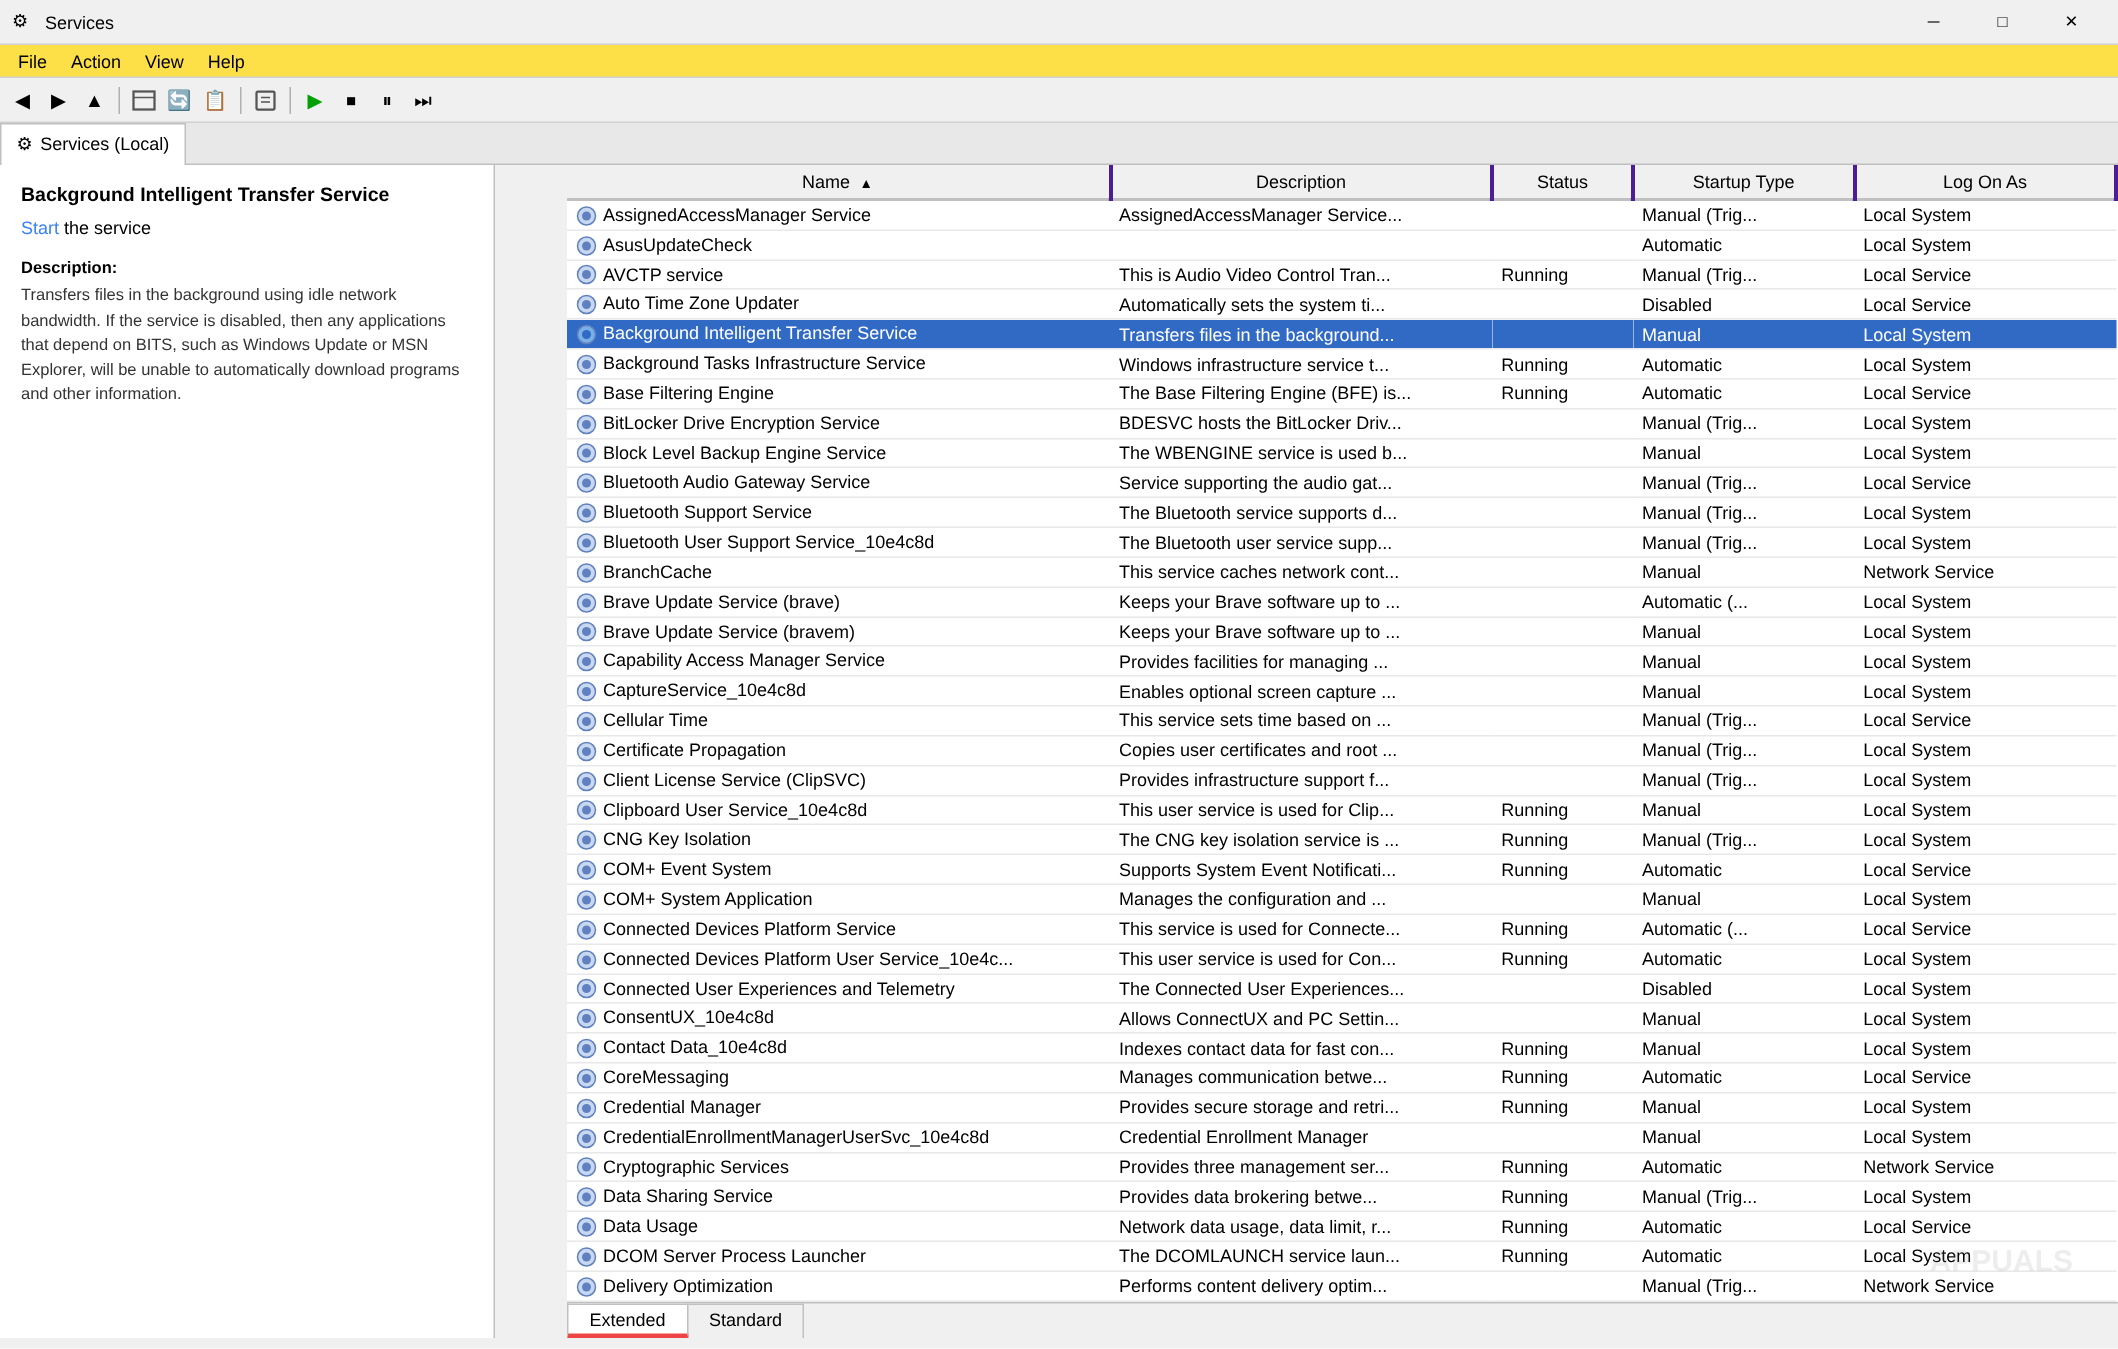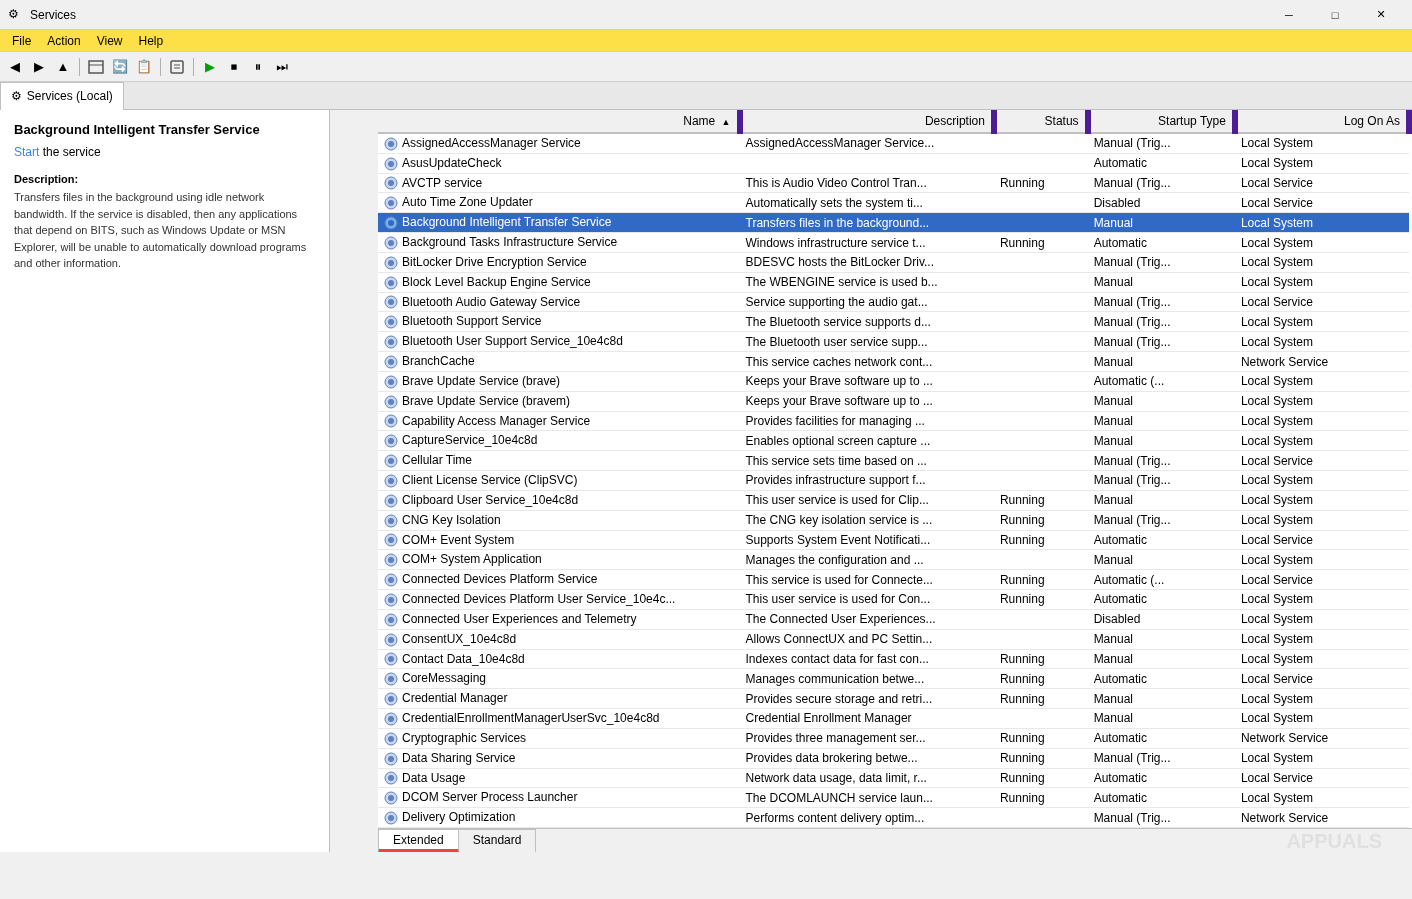--- a/index.html
+++ b/index.html
@@ -140,10 +140,10 @@
     }
     thead th {
       padding: 4px 6px;
-      text-align: right;
+      text-align: center;
       font-weight: normal;
       font-size: 12px;
-      border-right: 6px solid #4c1d95;
+      border-right: 3px solid #4c1d95;
       cursor: pointer;
       white-space: nowrap;
       overflow: hidden;

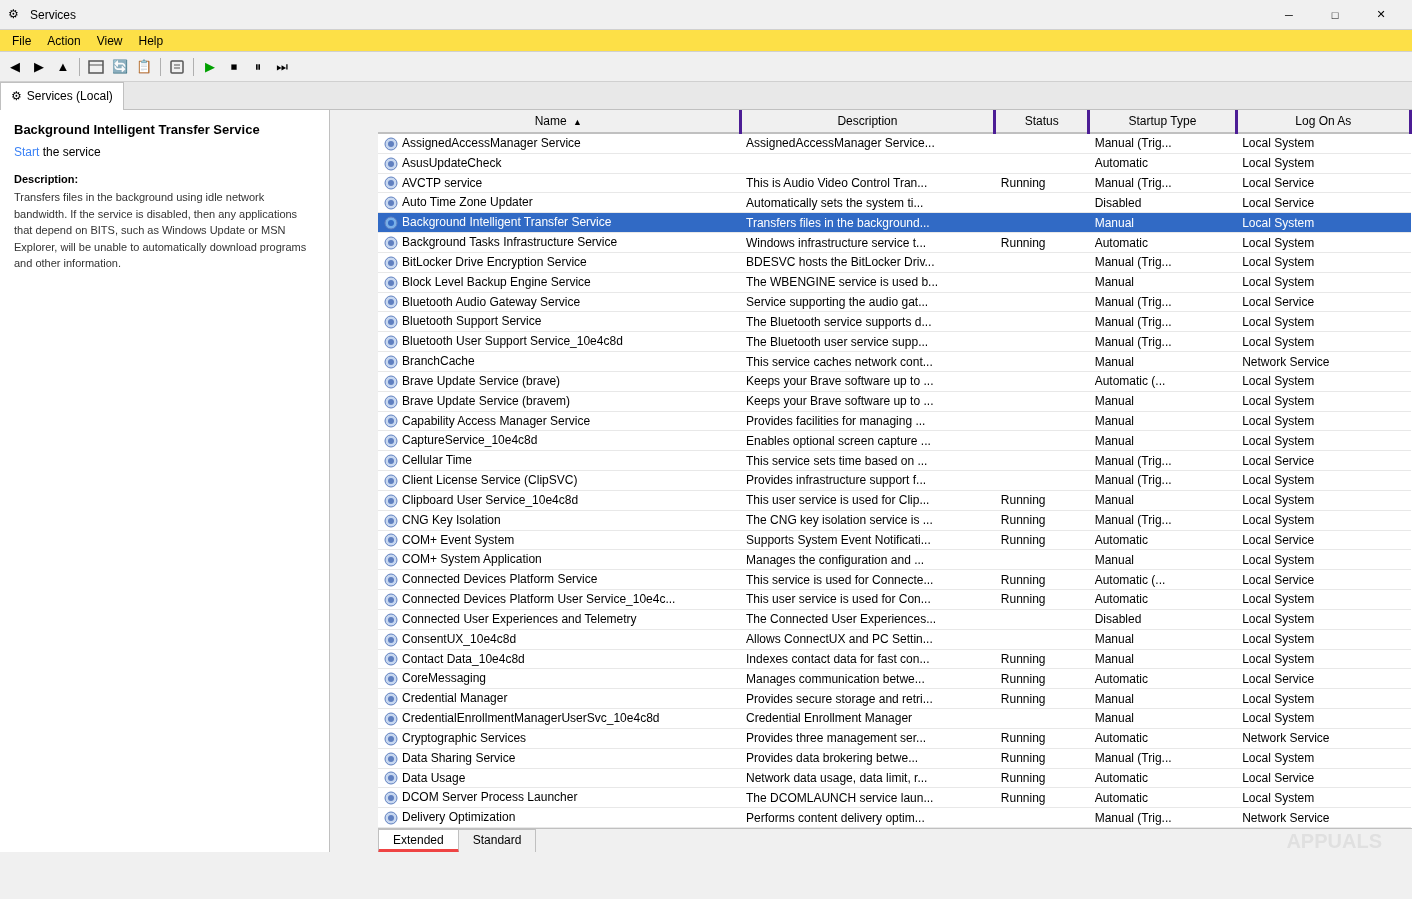--- a/index.html
+++ b/index.html
@@ -361,6 +361,16 @@
               <td class="col-name" style="overflow: hidden; text-overflow: ellipsis; white-space: nowrap;"><span style="display: inline-block; width: 14px; height: 14px; vertical-align: middle; margin-right: 4px;"><svg width="14" height="14" viewBox="0 0 14 14">
                     <circle cx="7" cy="7" r="6" fill="#c8d8f0" stroke="#6080c0" stroke-width="1"></circle>
                     <circle cx="7" cy="7" r="3" fill="#6080c0"></circle>
+                  </svg></span><span>Base Filtering Engine</span></td>
+              <td class="col-desc">The Base Filtering Engine (BFE) is...</td>
+              <td class="col-status">Running</td>
+              <td class="col-startup">Automatic</td>
+              <td class="col-logon">Local Service</td>
+            </tr>
+            <tr>
+              <td class="col-name" style="overflow: hidden; text-overflow: ellipsis; white-space: nowrap;"><span style="display: inline-block; width: 14px; height: 14px; vertical-align: middle; margin-right: 4px;"><svg width="14" height="14" viewBox="0 0 14 14">
+                    <circle cx="7" cy="7" r="6" fill="#c8d8f0" stroke="#6080c0" stroke-width="1"></circle>
+                    <circle cx="7" cy="7" r="3" fill="#6080c0"></circle>
                   </svg></span><span>BitLocker Drive Encryption Service</span></td>
               <td class="col-desc">BDESVC hosts the BitLocker Driv...</td>
               <td class="col-status"></td>

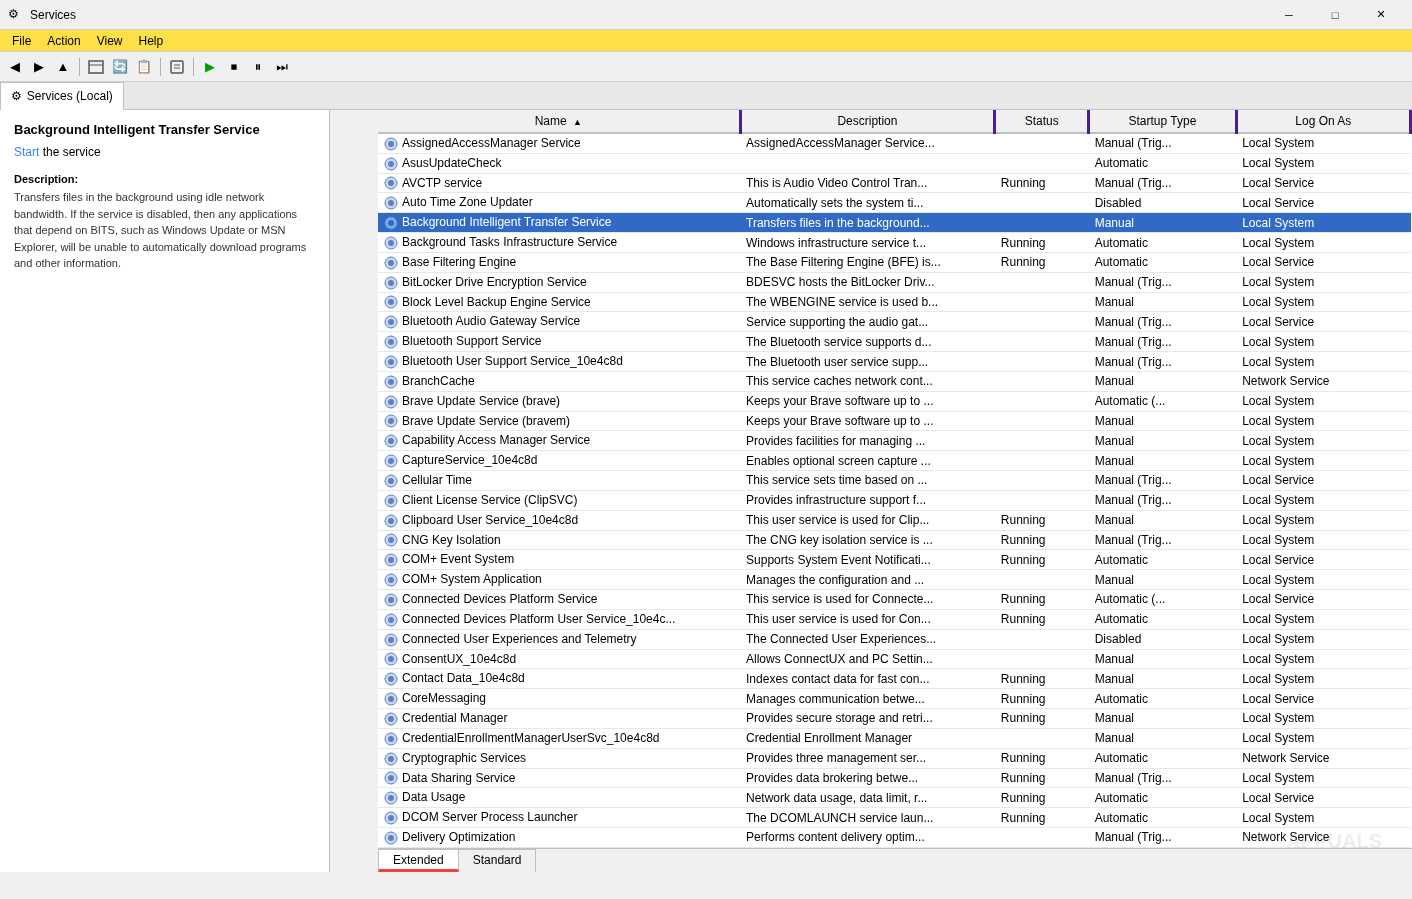--- a/index.html
+++ b/index.html
@@ -481,6 +481,16 @@
               <td class="col-name" style="overflow: hidden; text-overflow: ellipsis; white-space: nowrap;"><span style="display: inline-block; width: 14px; height: 14px; vertical-align: middle; margin-right: 4px;"><svg width="14" height="14" viewBox="0 0 14 14">
                     <circle cx="7" cy="7" r="6" fill="#c8d8f0" stroke="#6080c0" stroke-width="1"></circle>
                     <circle cx="7" cy="7" r="3" fill="#6080c0"></circle>
+                  </svg></span><span>Certificate Propagation</span></td>
+              <td class="col-desc">Copies user certificates and root ...</td>
+              <td class="col-status"></td>
+              <td class="col-startup">Manual (Trig...</td>
+              <td class="col-logon">Local System</td>
+            </tr>
+            <tr>
+              <td class="col-name" style="overflow: hidden; text-overflow: ellipsis; white-space: nowrap;"><span style="display: inline-block; width: 14px; height: 14px; vertical-align: middle; margin-right: 4px;"><svg width="14" height="14" viewBox="0 0 14 14">
+                    <circle cx="7" cy="7" r="6" fill="#c8d8f0" stroke="#6080c0" stroke-width="1"></circle>
+                    <circle cx="7" cy="7" r="3" fill="#6080c0"></circle>
                   </svg></span><span>Client License Service (ClipSVC)</span></td>
               <td class="col-desc">Provides infrastructure support f...</td>
               <td class="col-status"></td>

